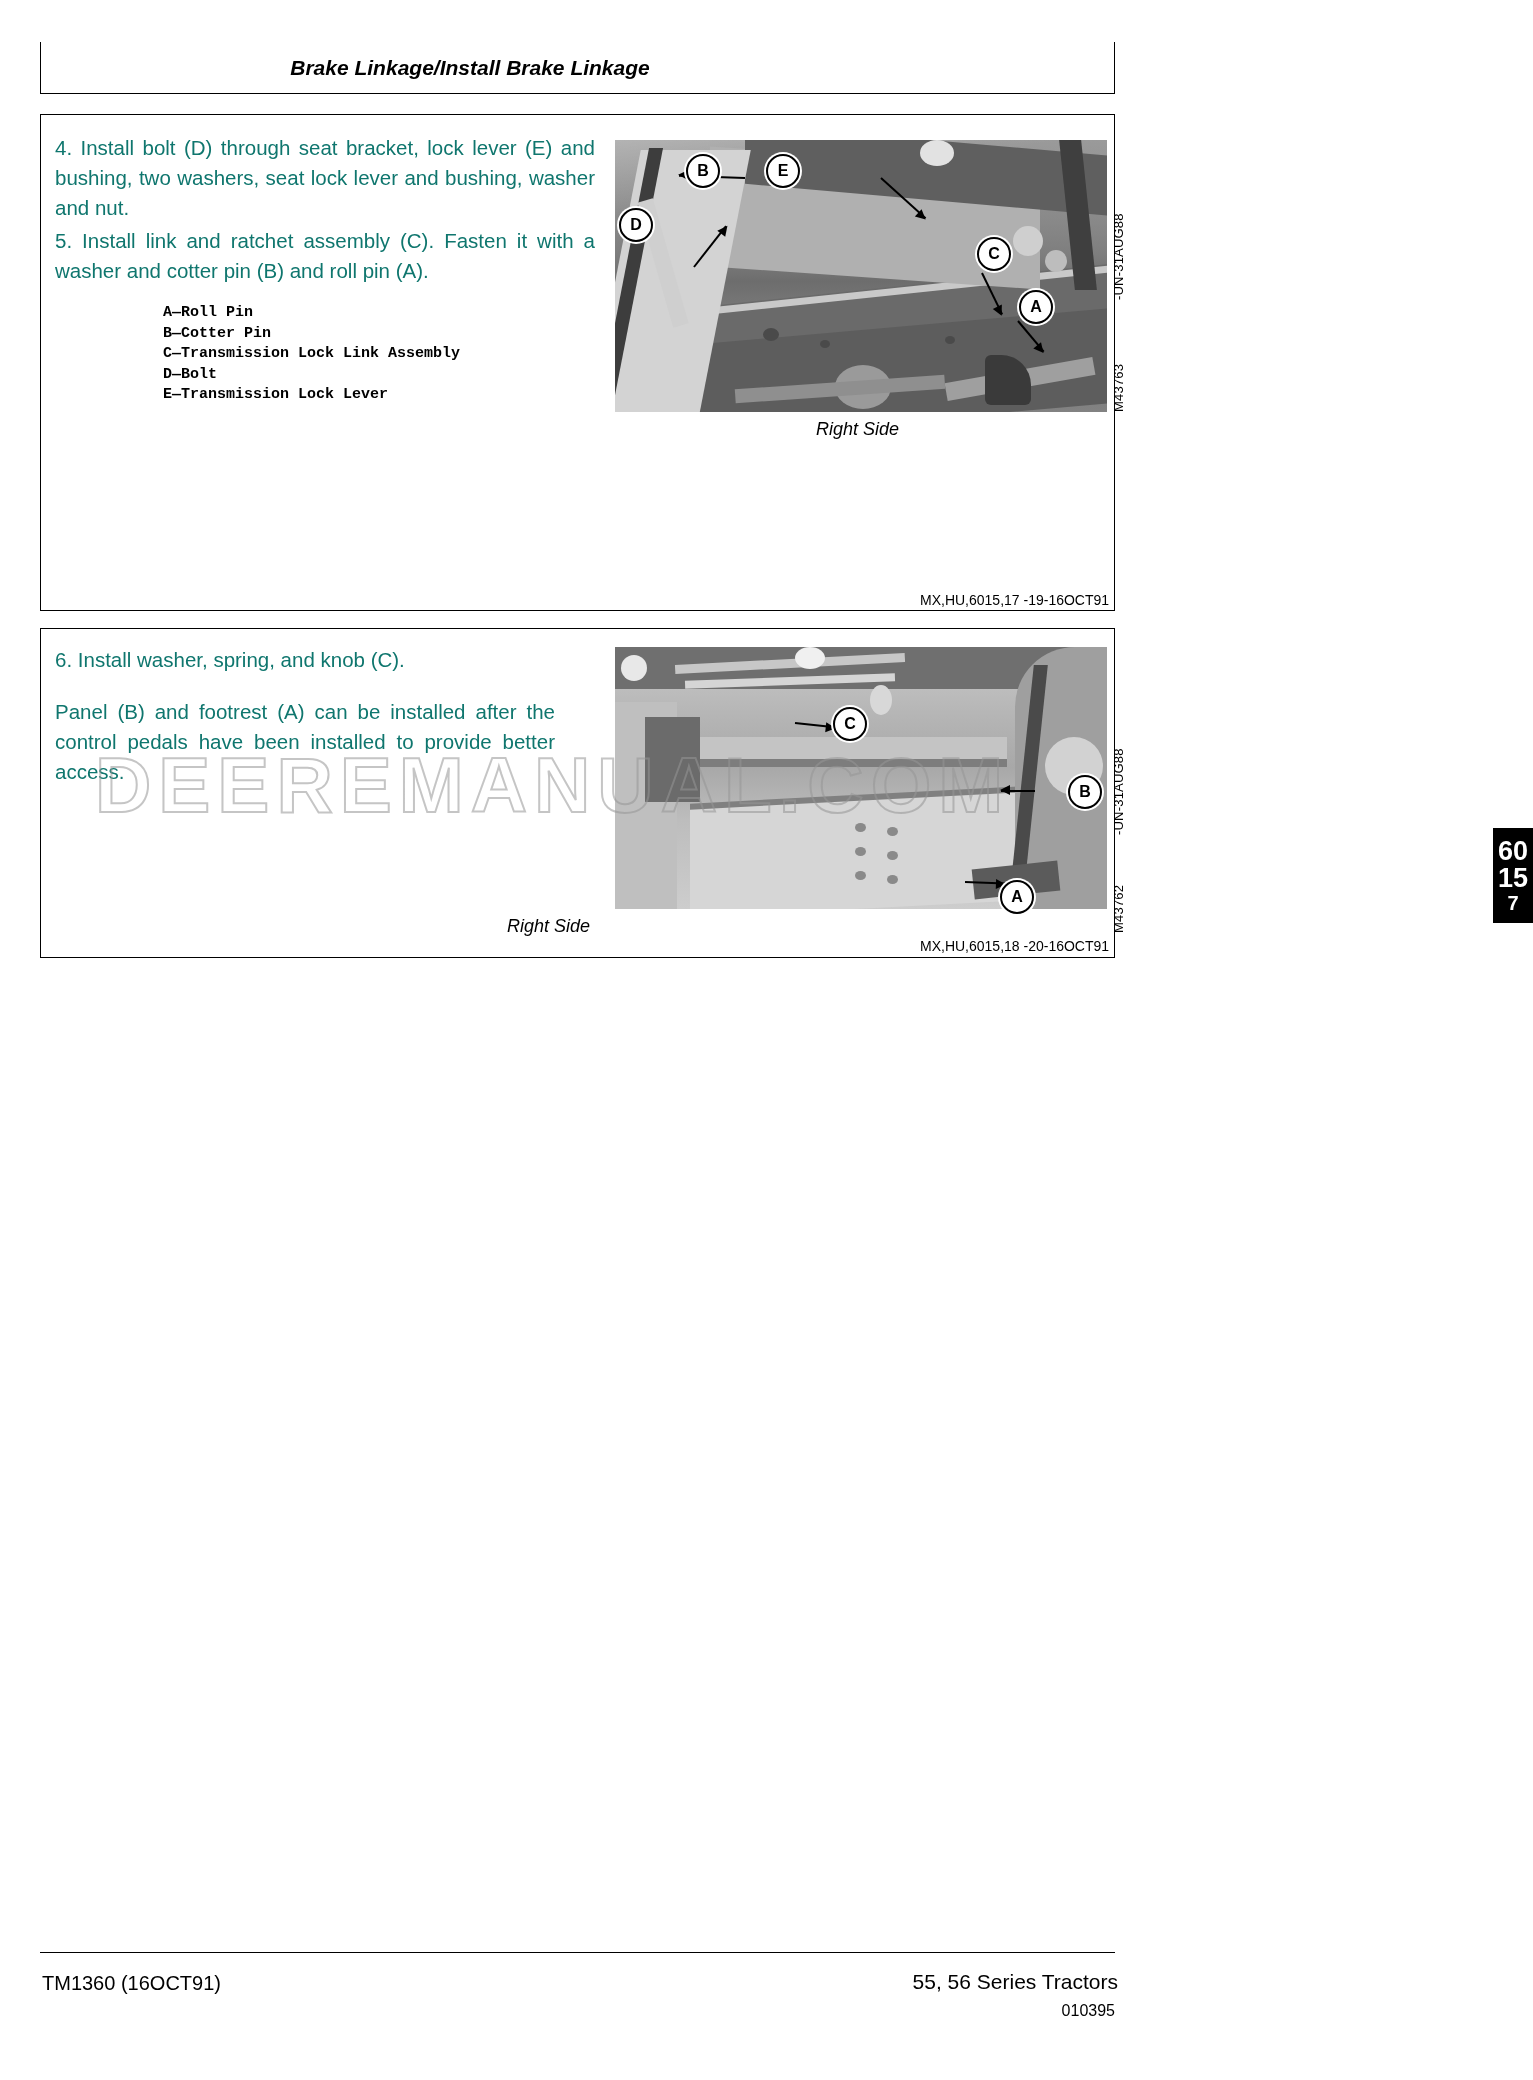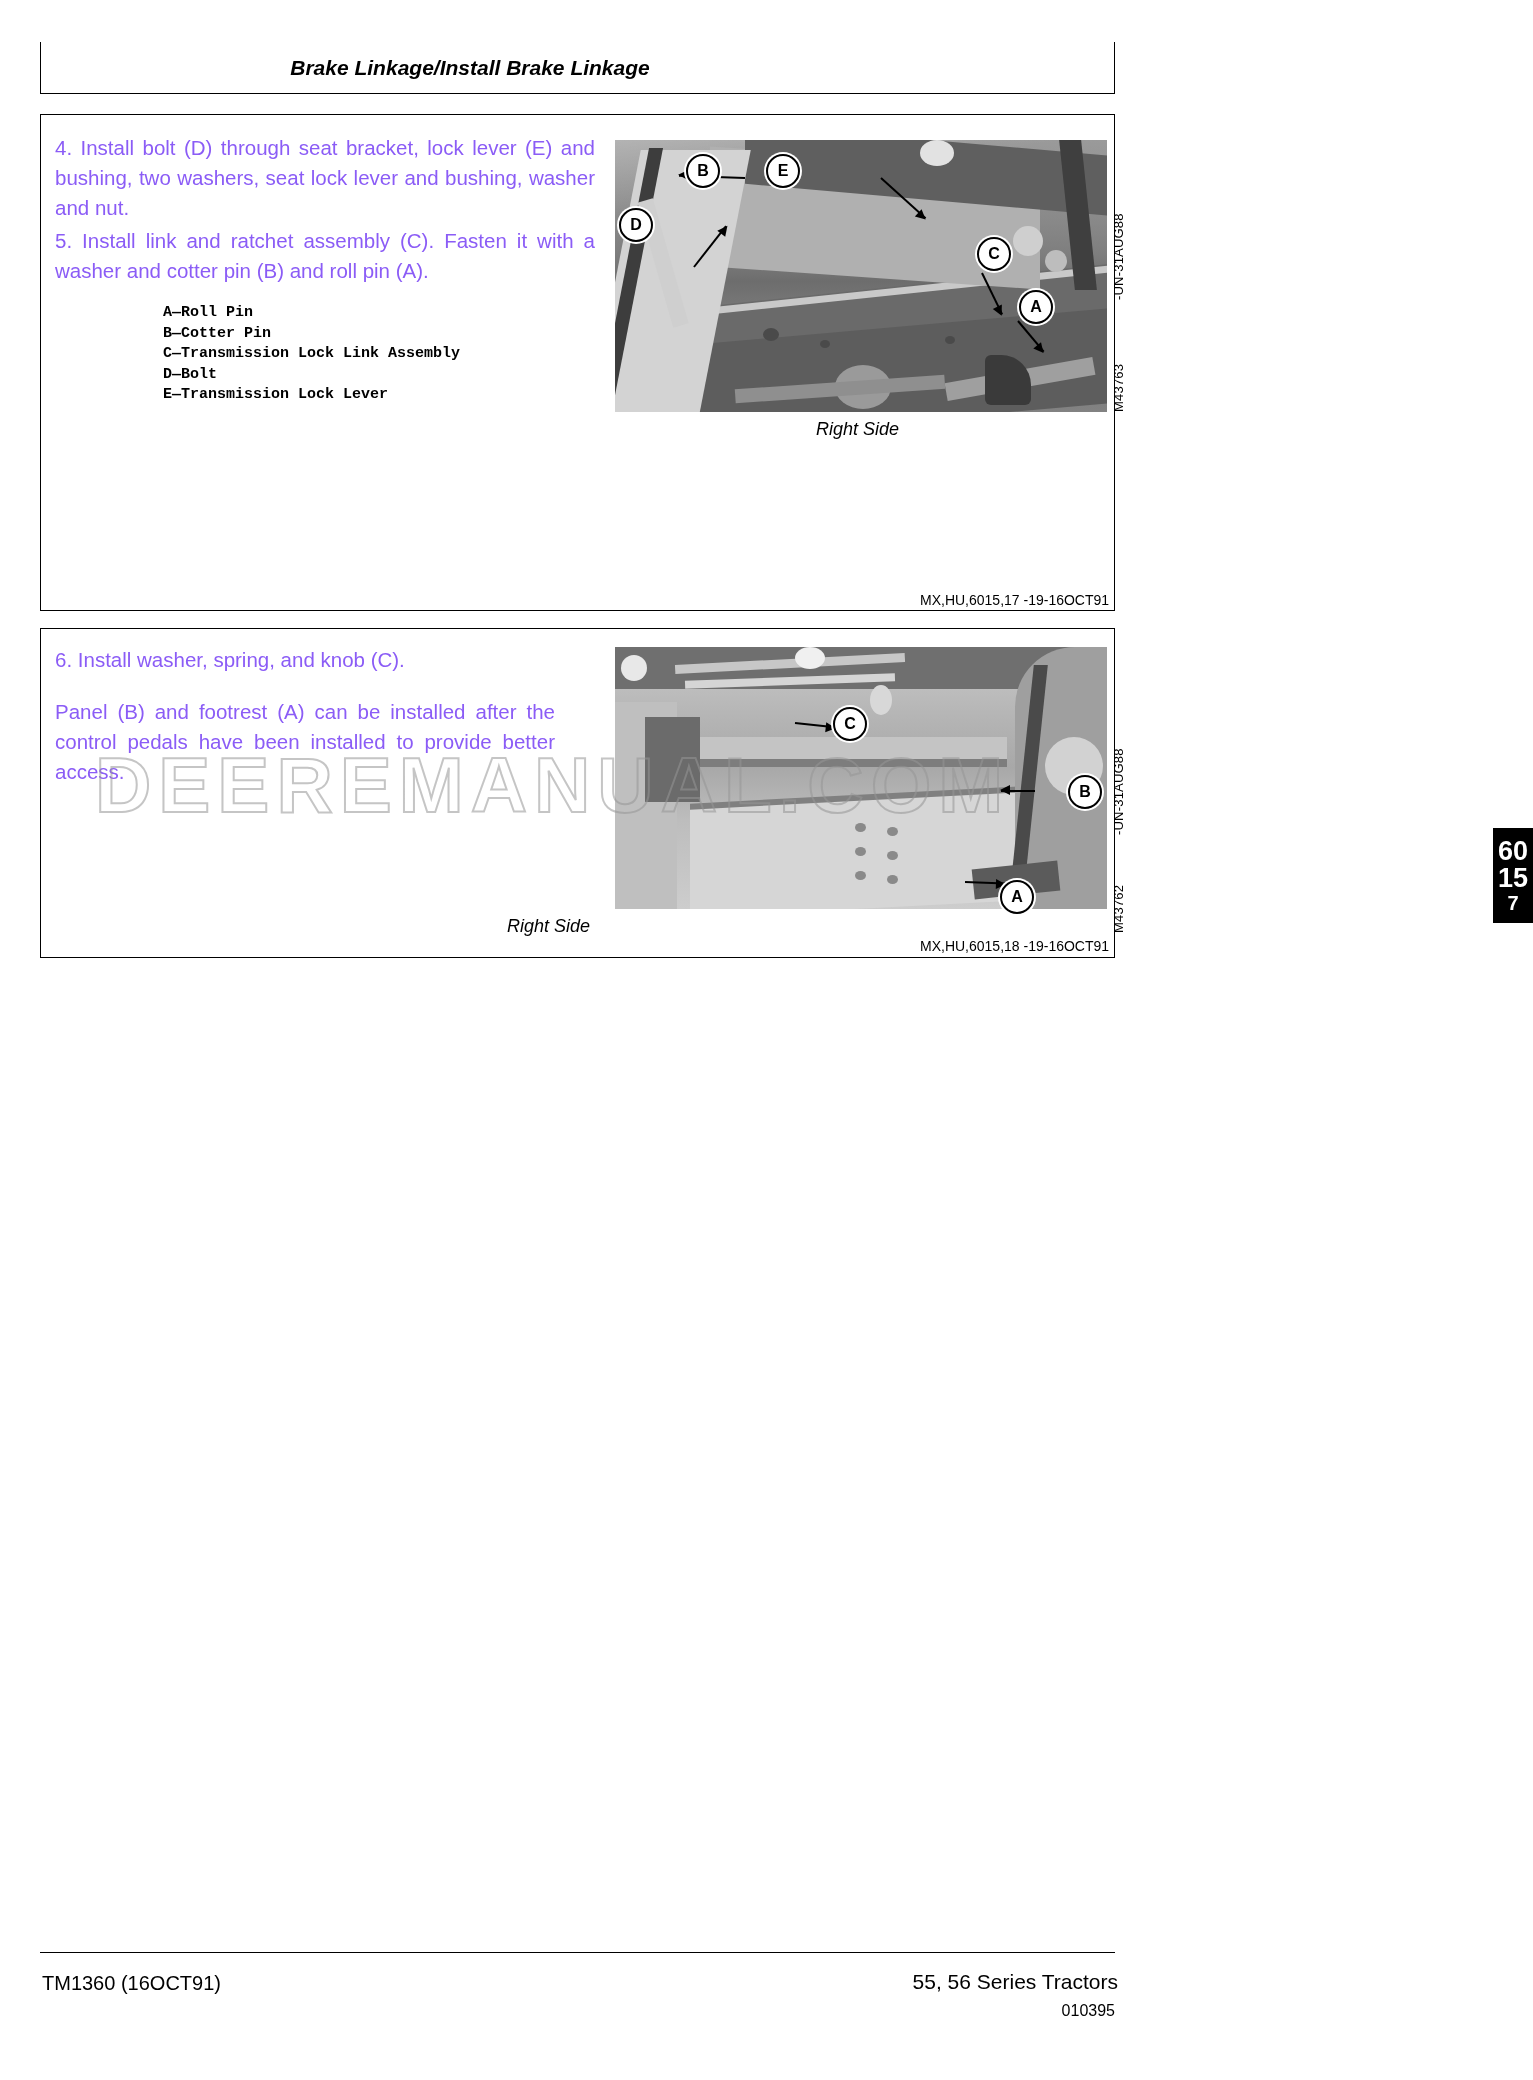--- a/index.html
+++ b/index.html
@@ -70,7 +70,7 @@
     font-size: 20.5px;
     line-height: 30px;
     font-family: "Liberation Sans", sans-serif;
-    color: #8b5cf6;
+    color: #0f766e;
     text-align: justify;
   }
 

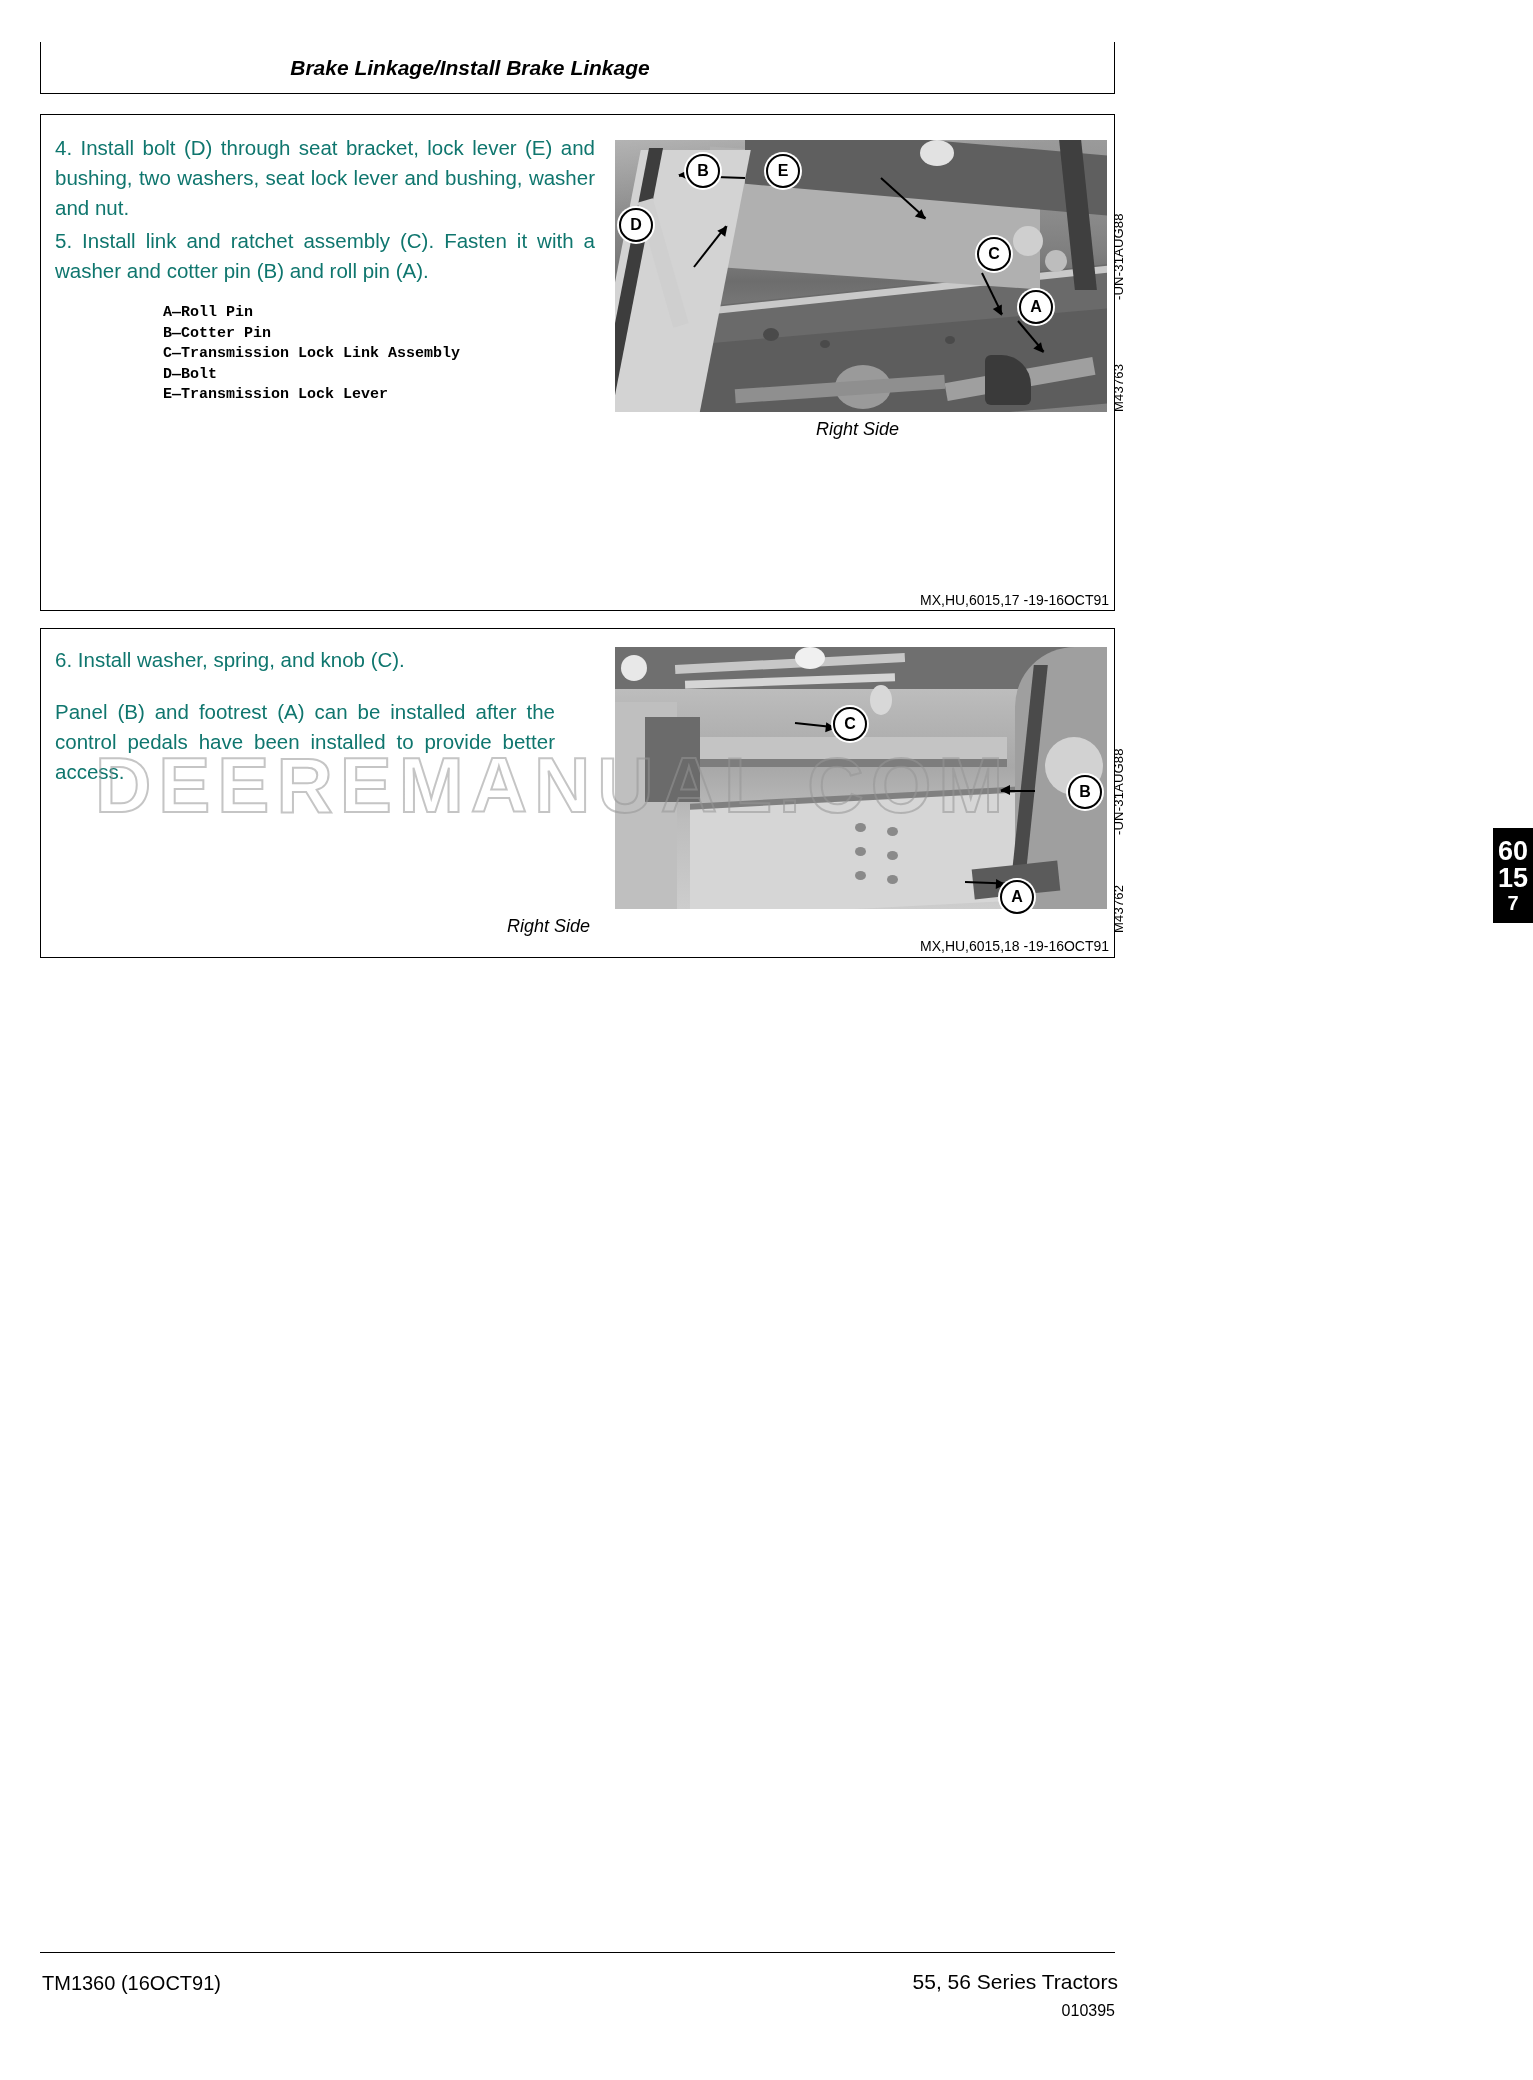--- a/index.html
+++ b/index.html
@@ -372,7 +372,7 @@
 
   <div class="caption" style="left:507px; top:916px;">Right Side</div>
 
-  <div class="refcode" style="left:920px; top:938px;">MX,HU,6015,18  -19-16OCT91</div>
+  <div class="refcode" style="left:920px; top:938px;">MX,HU,6015,18  -20-16OCT91</div>
 
   <div class="watermark">DEEREMANUAL.COM</div>
 

